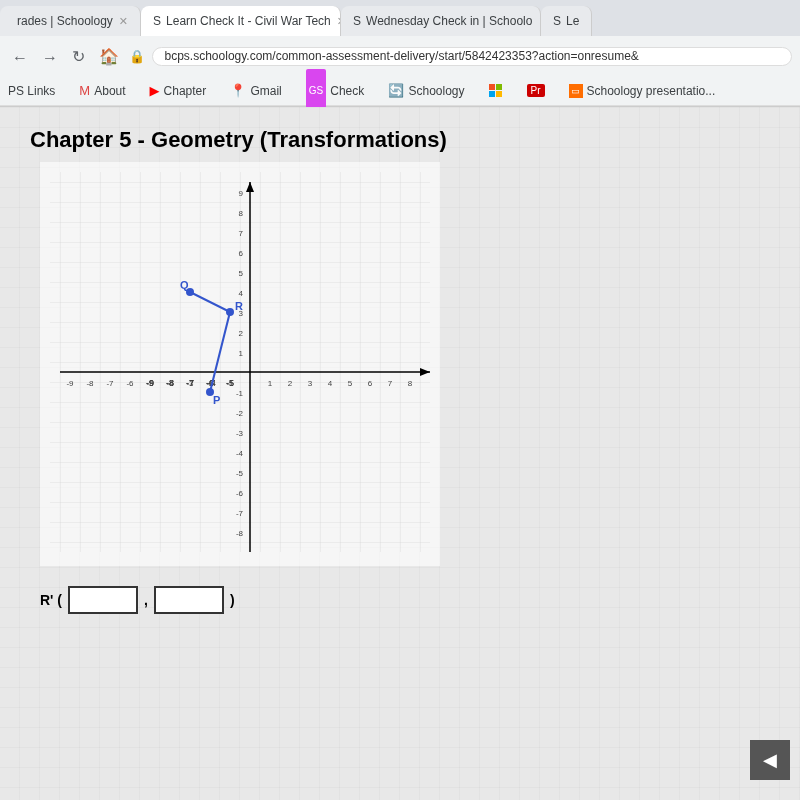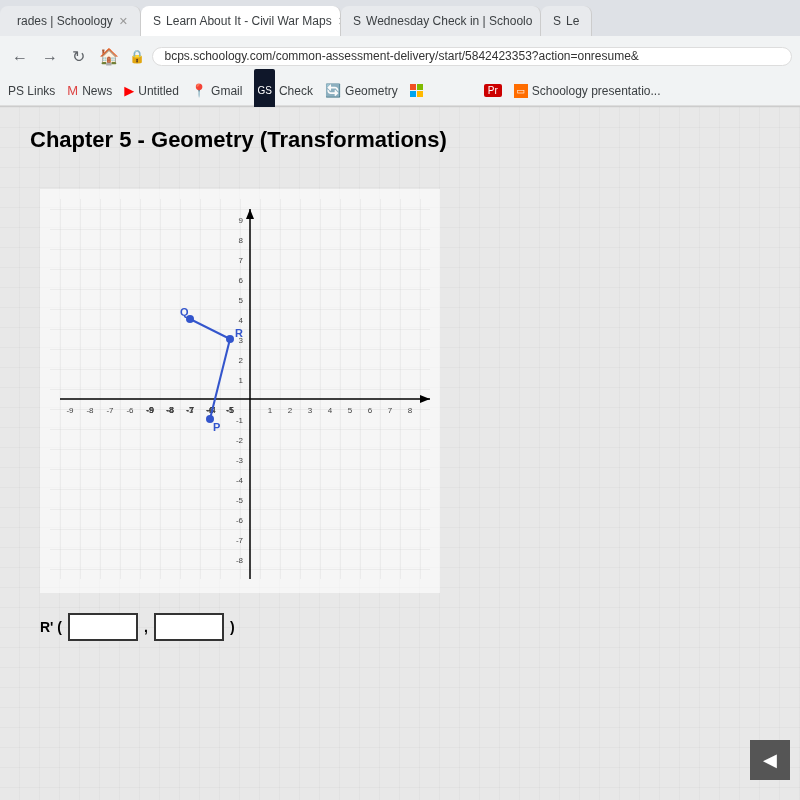--- a/index.html
+++ b/index.html
@@ -197,7 +197,7 @@
     </div>
     <div class="tab active">
       <span class="tab-favicon">S</span>
-      <span>Learn About It - Civil War Maps</span>
+      <span>Learn Check It - Civil War Tech</span>
       <span class="tab-close">✕</span>
     </div>
     <div class="tab">

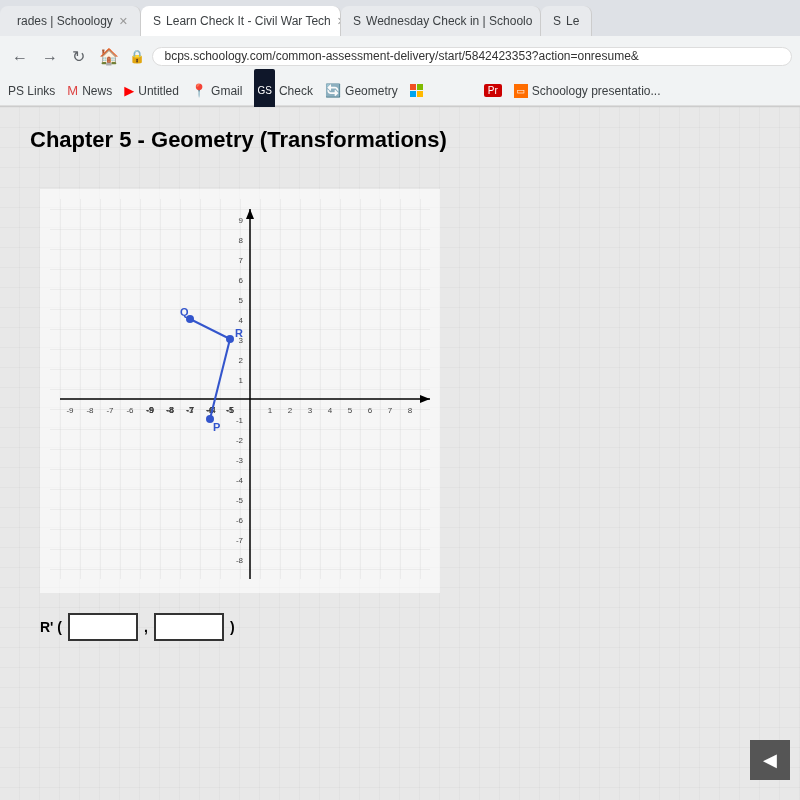--- a/index.html
+++ b/index.html
@@ -97,7 +97,7 @@
       border-bottom: 1px solid #ddd;
       height: 30px;
       font-size: 12px;
-      gap: 12px;
+      gap: 24px;
     }
 
     .bookmark-item {

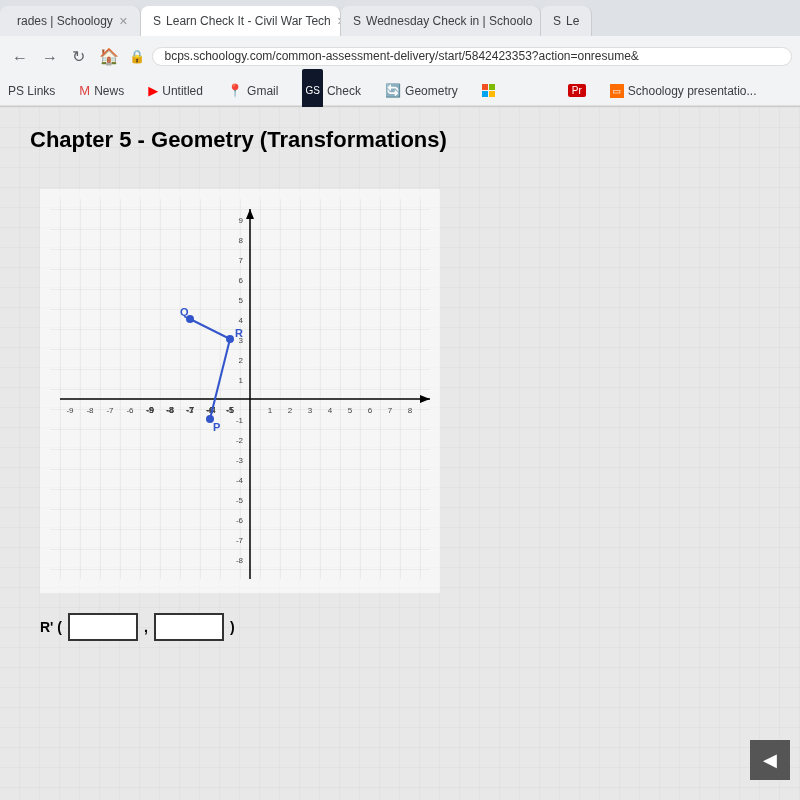--- a/index.html
+++ b/index.html
@@ -226,7 +226,7 @@
     </span>
     <span class="bookmark-item">
       <span class="bookmark-icon" style="color:#d44;">M</span>
-      <span>News</span>
+      <span>About</span>
     </span>
     <span class="bookmark-item">
       <span class="bookmark-icon" style="color:#f00;">▶</span>

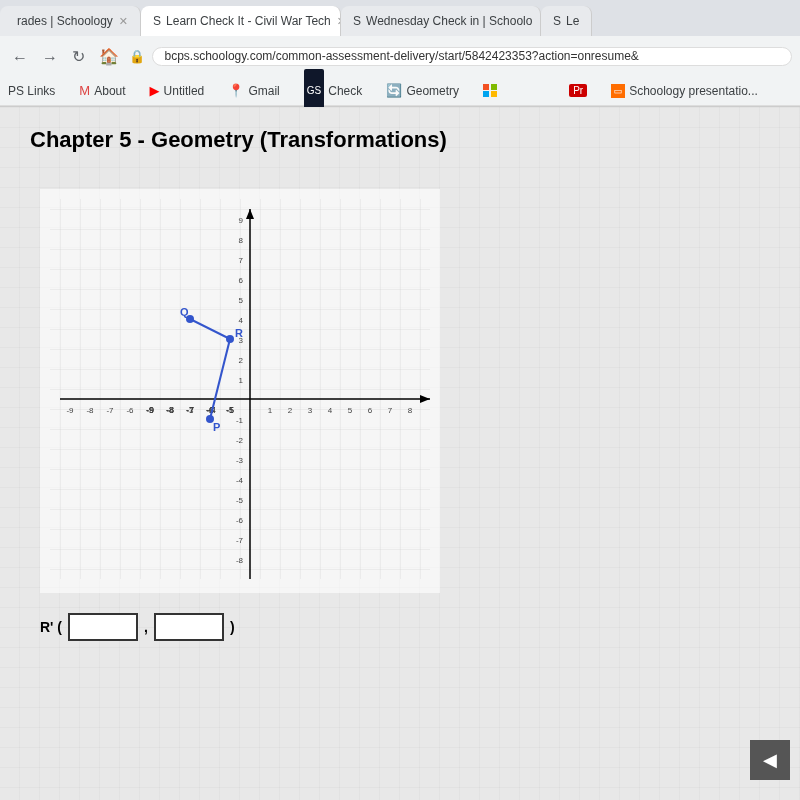--- a/index.html
+++ b/index.html
@@ -230,7 +230,7 @@
     </span>
     <span class="bookmark-item">
       <span class="bookmark-icon" style="color:#f00;">▶</span>
-      <span>Untitled</span>
+      <span>Chapter</span>
     </span>
     <span class="bookmark-item">
       <span class="bookmark-icon">📍</span>

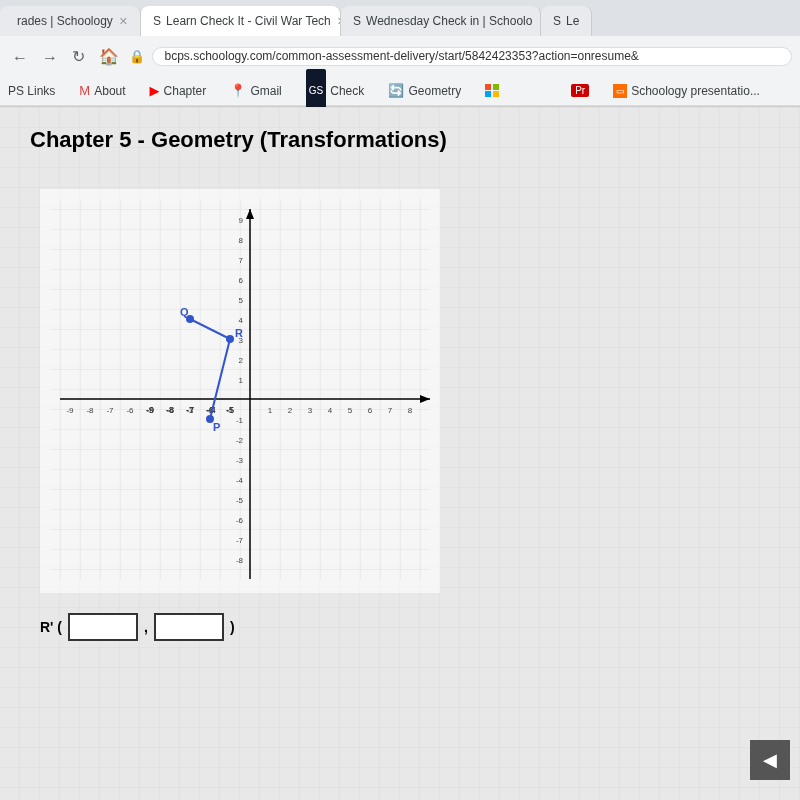--- a/index.html
+++ b/index.html
@@ -237,7 +237,7 @@
       <span>Gmail</span>
     </span>
     <span class="bookmark-item">
-      <span class="bookmark-icon" style="background:#0f172a;color:#fff;padding:16px 3px;font-size:10px;border-radius:2px;">GS</span>
+      <span class="bookmark-icon" style="background:#d946ef;color:#fff;padding:16px 3px;font-size:10px;border-radius:2px;">GS</span>
       <span>Check</span>
     </span>
     <span class="bookmark-item">

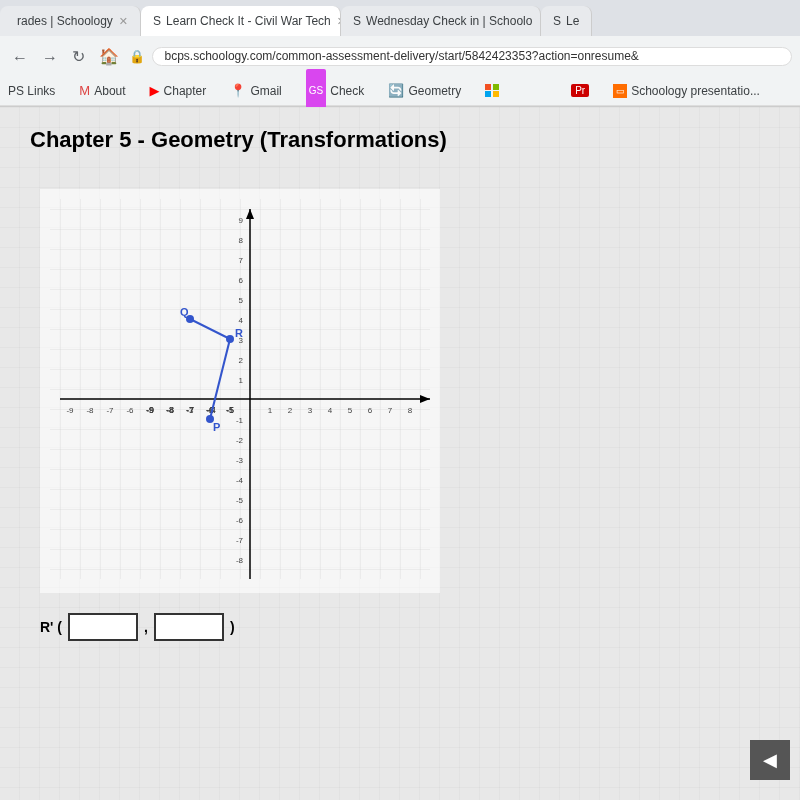--- a/index.html
+++ b/index.html
@@ -242,7 +242,7 @@
     </span>
     <span class="bookmark-item">
       <span class="bookmark-icon" style="color:#1a73e8;">🔄</span>
-      <span>Geometry</span>
+      <span>Schoology</span>
     </span>
     <span class="bookmark-item">
       <span style="display:inline-grid;grid-template-columns:1fr 1fr;gap:1px;width:14px;height:14px;">

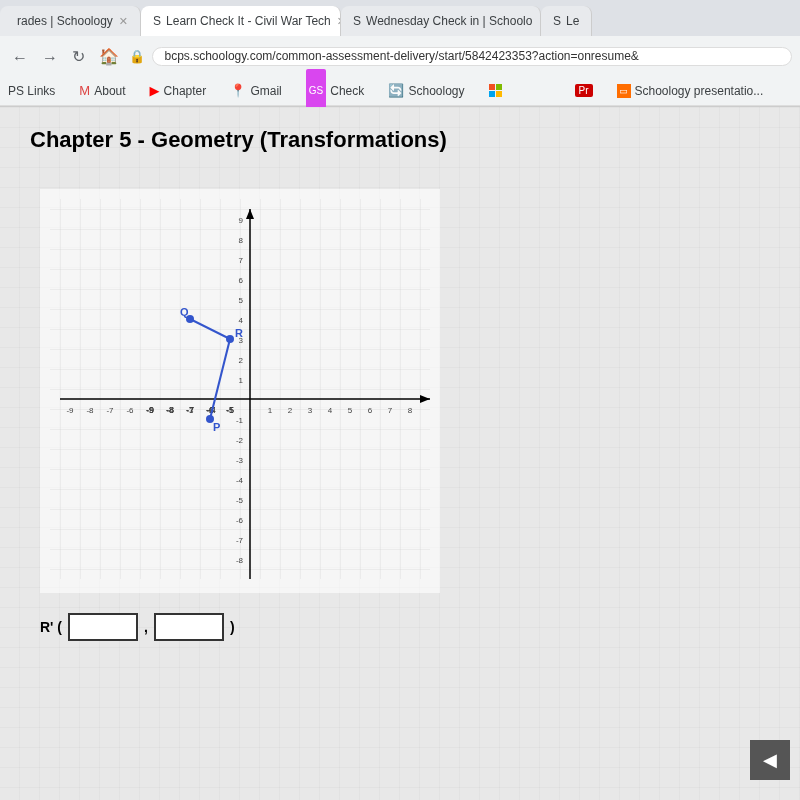--- a/index.html
+++ b/index.html
@@ -253,7 +253,7 @@
       </span>
     </span>
     <span class="bookmark-item">
-      <span style="background:#c00;color:#fff;padding:1px 4px;font-size:10px;border-radius:2px;margin-left:48px;">Pr</span>
+      <span style="background:#c00;color:#fff;padding:1px 4px;font-size:10px;border-radius:2px;">Pr</span>
     </span>
     <span class="bookmark-item">
       <span style="background:#ff6d00;color:#fff;width:14px;height:14px;display:inline-flex;align-items:center;justify-content:center;font-size:9px;">▭</span>

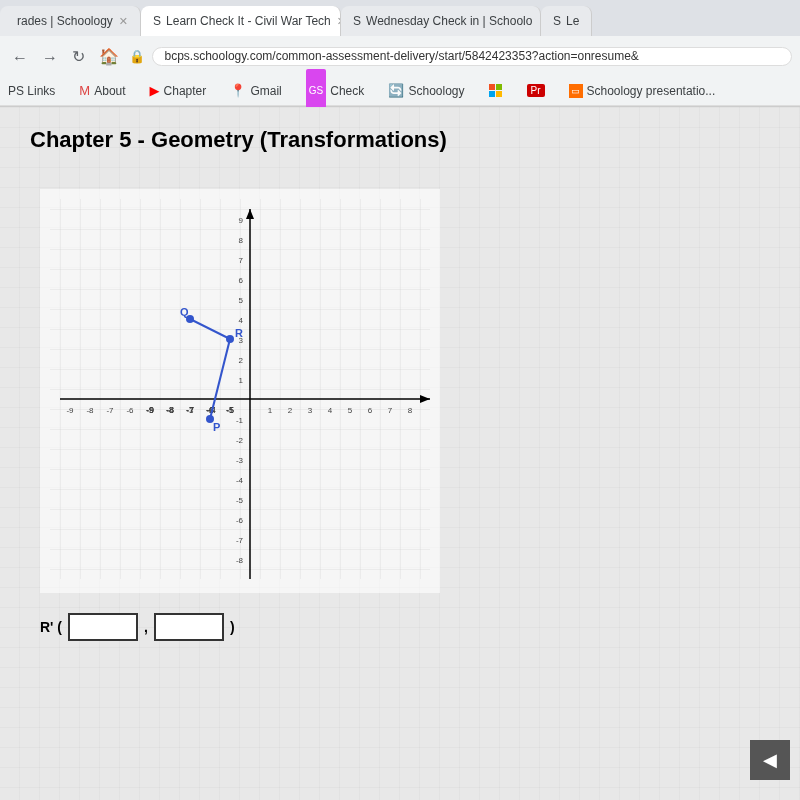--- a/index.html
+++ b/index.html
@@ -128,7 +128,7 @@
       font-size: 22px;
       font-weight: bold;
       color: #000;
-      margin-bottom: 36px;
+      margin-bottom: 9px;
     }
 
     .question-text {

